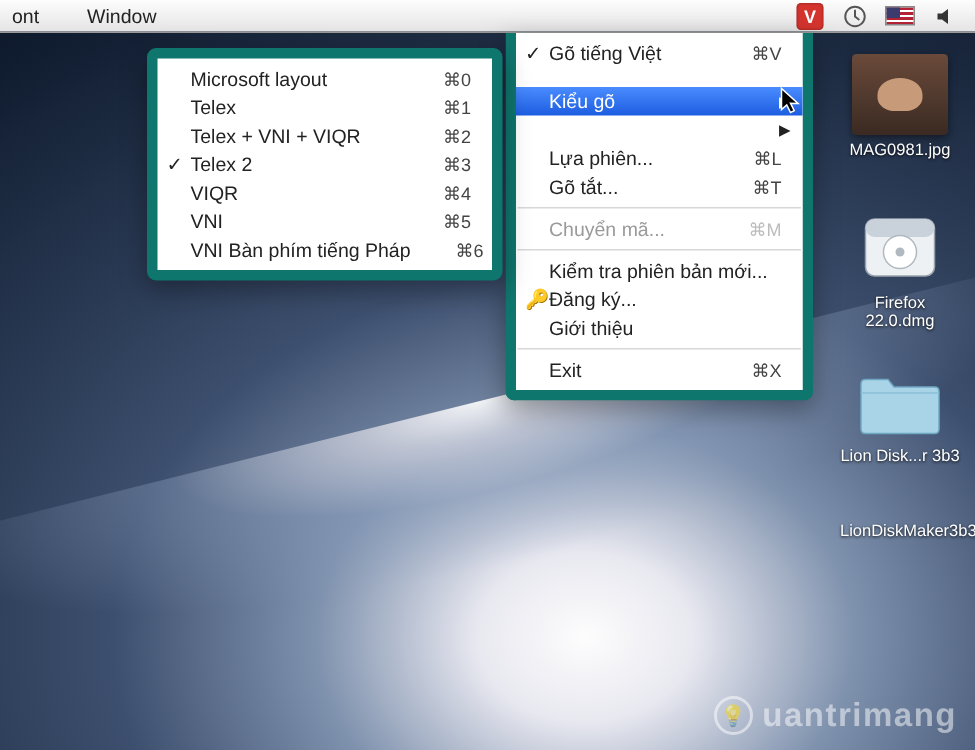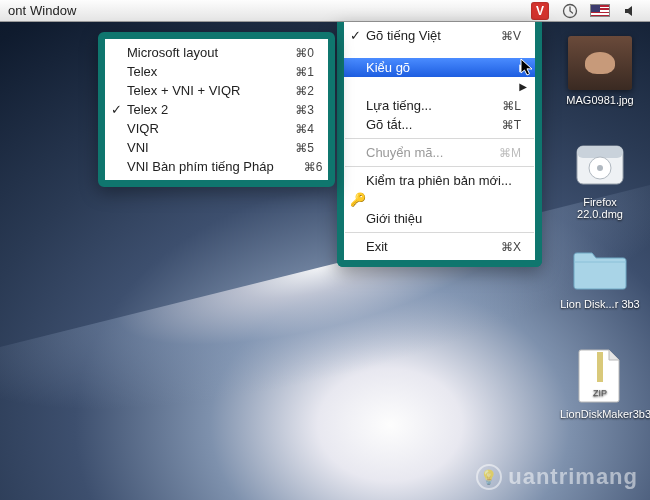--- a/index.html
+++ b/index.html
@@ -22,7 +22,7 @@
     border-bottom:1px solid #9a9a9a;
     display:flex; align-items:center; font-size:13px; color:#222;
   }
-  .menubar .left { display:flex; gap:4px; padding-left:8px; }
+  .menubar .left { display:flex; gap:32px; padding-left:8px; }
   .menubar .right { margin-left:auto; display:flex; align-items:center; gap:10px; padding-right:10px; }
   .statusicon { width:20px; height:16px; display:flex; align-items:center; justify-content:center; }
   .v-icon { width:18px; height:18px; background:#d4342e; border-radius:3px; color:#fff; font-weight:bold; font-size:12px; display:flex; align-items:center; justify-content:center; box-shadow:0 0 2px rgba(0,0,0,.4) inset; }

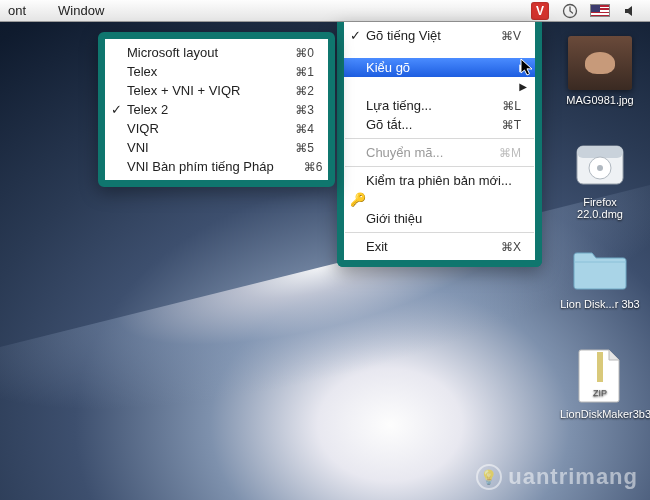--- a/index.html
+++ b/index.html
@@ -129,7 +129,7 @@
     <span class="arrow">▶</span>
   </div>
   <div class="menu-row">
-    <span class="label">Lựa tiếng...</span>
+    <span class="label">Lựa phiên...</span>
     <span class="short">⌘L</span>
   </div>
   <div class="menu-row">

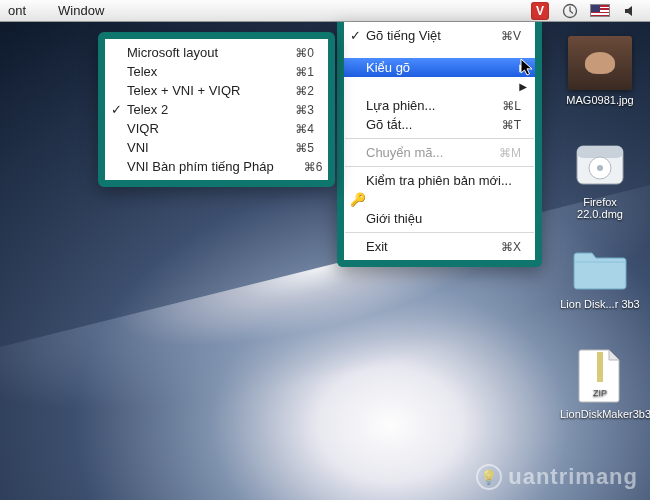--- a/index.html
+++ b/index.html
@@ -147,6 +147,7 @@
   </div>
   <div class="menu-row">
     <span class="check" style="color:#c9a227;">🔑</span>
+    <span class="label">Đăng ký...</span>
   </div>
   <div class="menu-row">
     <span class="label">Giới thiệu</span>

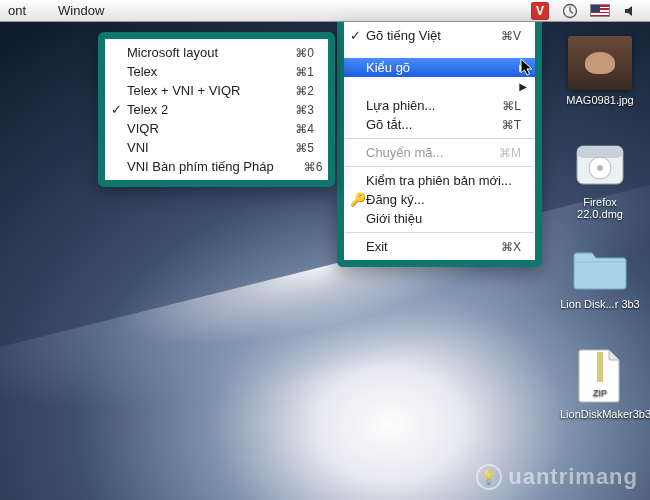--- a/index.html
+++ b/index.html
@@ -225,14 +225,6 @@
 </div>
 
 <div class="desk-icon" style="right:10px; top:348px;">
-  <div class="zip">
-    <svg width="46" height="56" viewBox="0 0 46 56">
-        <path d="M4 2h28l10 10v40a2 2 0 0 1-2 2H4a2 2 0 0 1-2-2V4a2 2 0 0 1 2-2z" fill="#fff" stroke="#b9b9b9"></path>
-        <path d="M32 2v10h10" fill="#e5e5e5" stroke="#b9b9b9"></path>
-        <rect x="20" y="4" width="6" height="30" fill="#d9c97a"></rect>
-        <text x="23" y="48" text-anchor="middle" font-size="9" fill="#555" font-family="Arial">ZIP</text>
-      </svg>
-  </div>
   <div>LionDiskMaker3b3.zip</div>
 </div>
 

